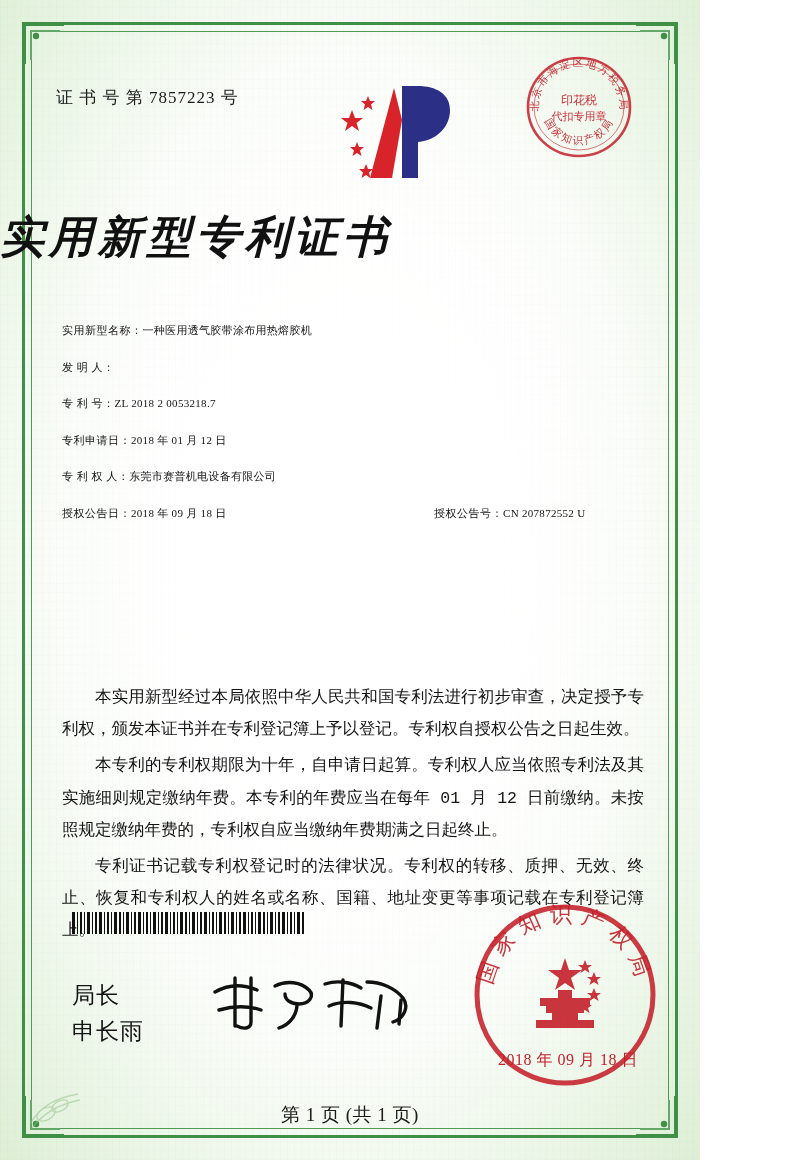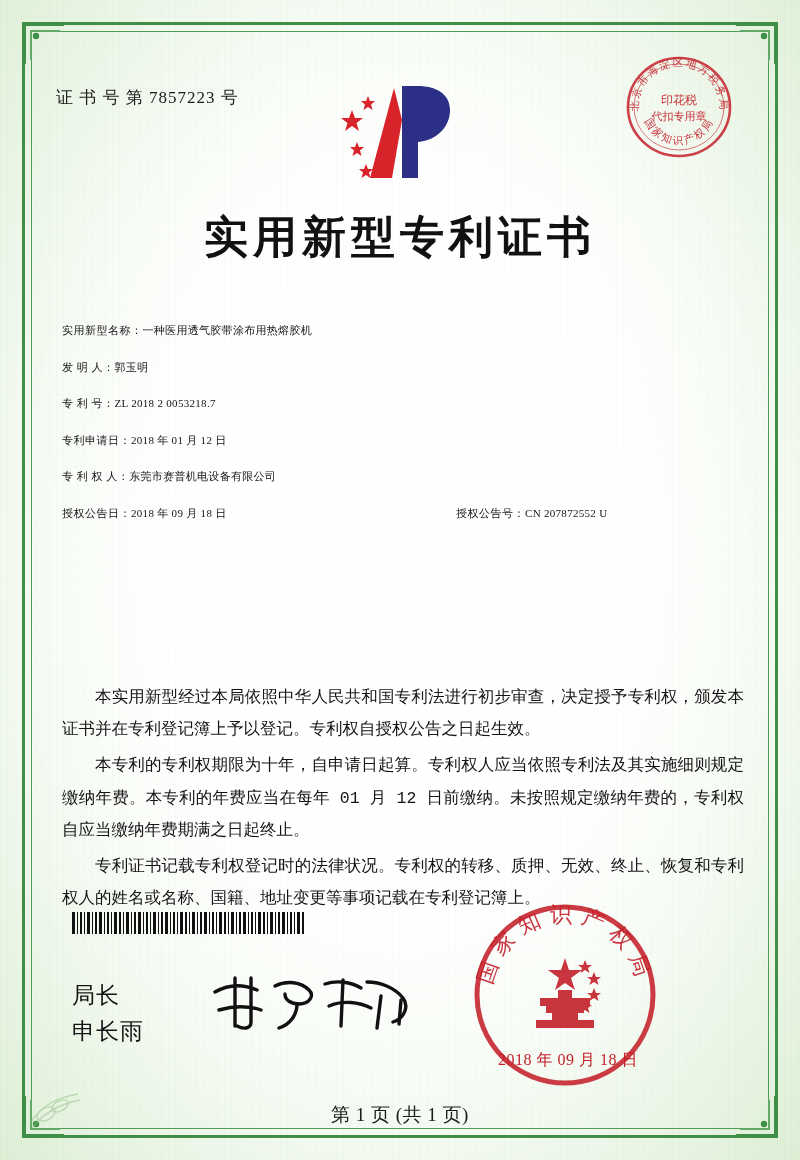--- a/index.html
+++ b/index.html
@@ -12,7 +12,7 @@
   }
   .page {
     position: relative;
-    width: 800px;
+    width: 700px;
     height: 1160px;
     overflow: hidden;
     background:

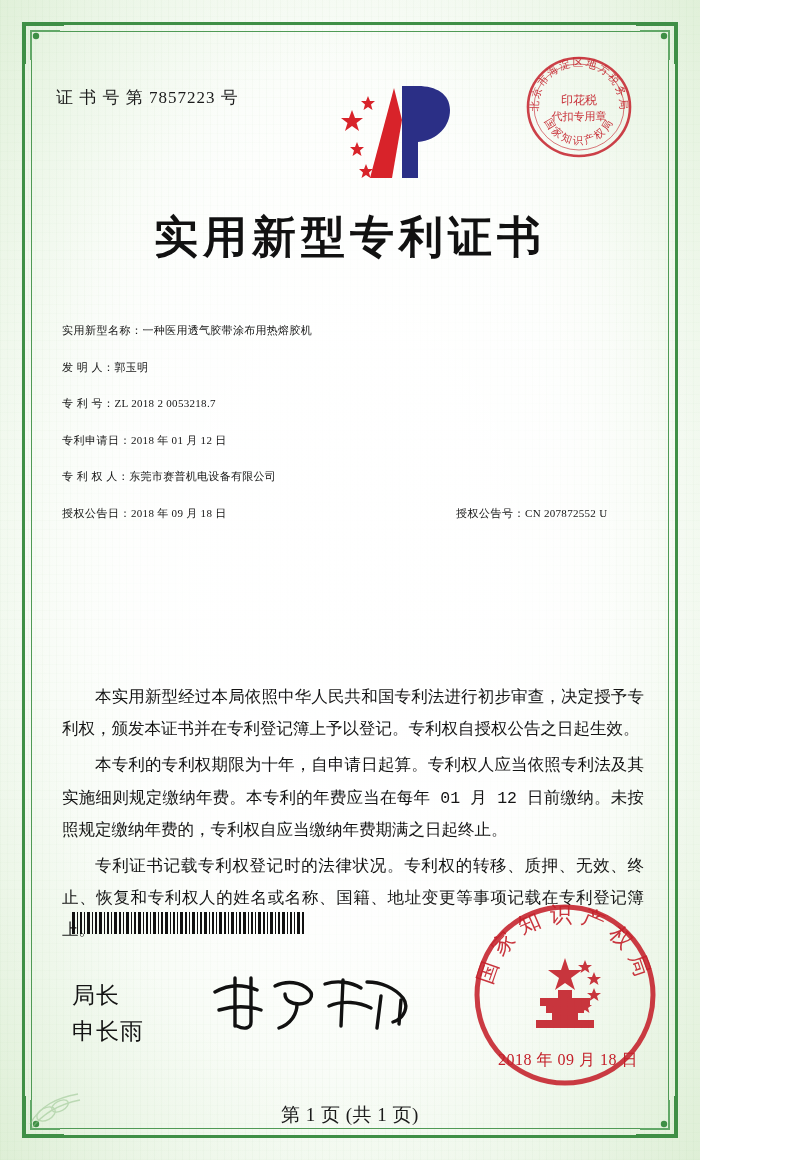--- a/index.html
+++ b/index.html
@@ -87,12 +87,13 @@
     position: absolute;
     left: 0; right: 0;
     top: 208px;
-    text-align: center;
+    text-align: left;
     font-size: 44px;
     font-weight: bold;
     letter-spacing: 5px;
     color: #111111;
     font-family: "DejaVu Serif", "Liberation Serif", serif;
+    font-style: italic;
   }
 
   .fields {

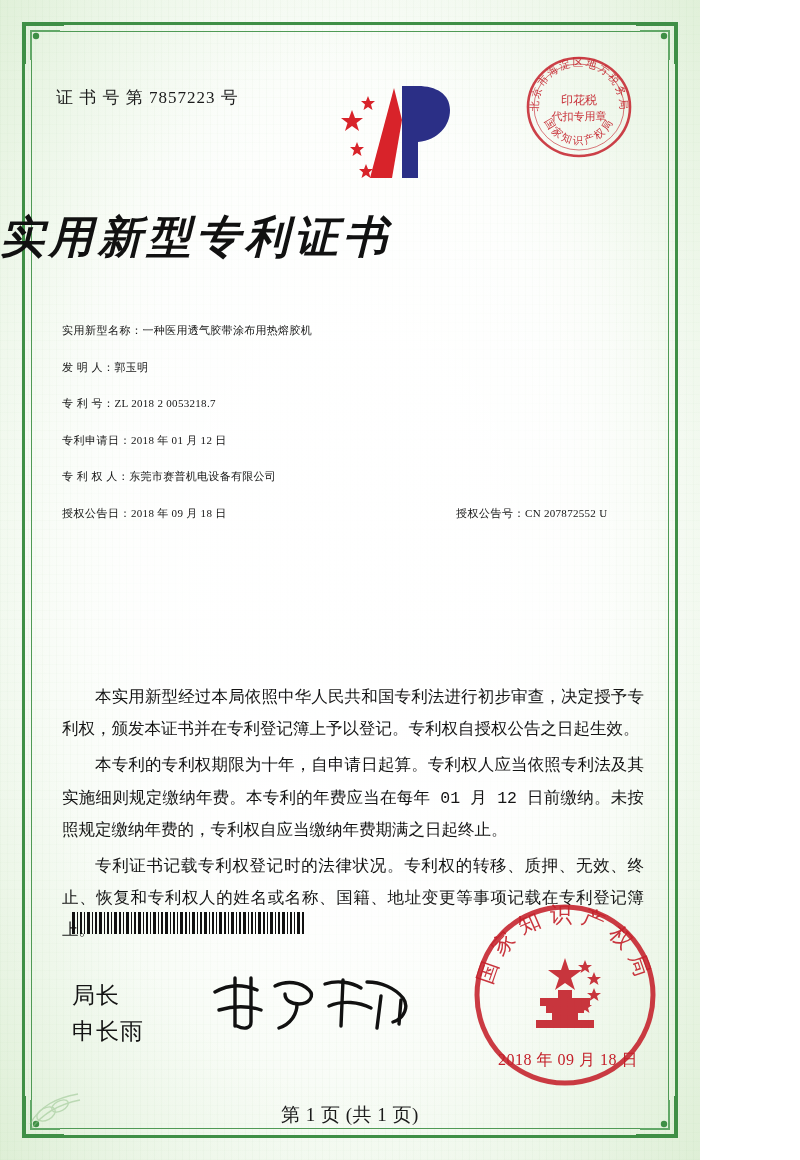--- a/index.html
+++ b/index.html
@@ -293,7 +293,6 @@
     </div>
     <div class="field-row">
       <span class="field-label">发 明 人：</span>
-      <span class="field-value">郭玉明</span>
     </div>
     <div class="field-row">
       <span class="field-label">专 利 号：</span>

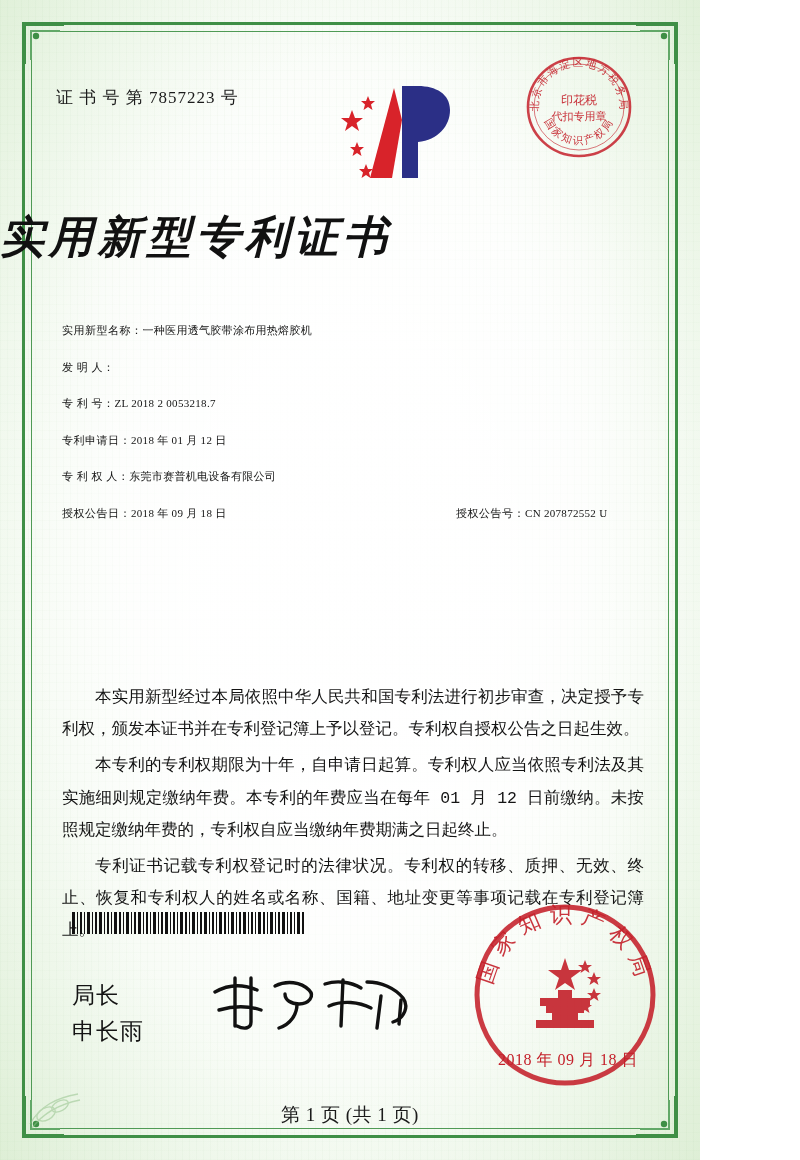--- a/index.html
+++ b/index.html
@@ -123,7 +123,7 @@
     justify-content: flex-start;
   }
   .split-left { width: 372px; display: flex; justify-content: center; }
-  .split-right { display: flex; margin-left: 22px; }
+  .split-right { display: flex; }
 
   .body-text {
     position: absolute;

